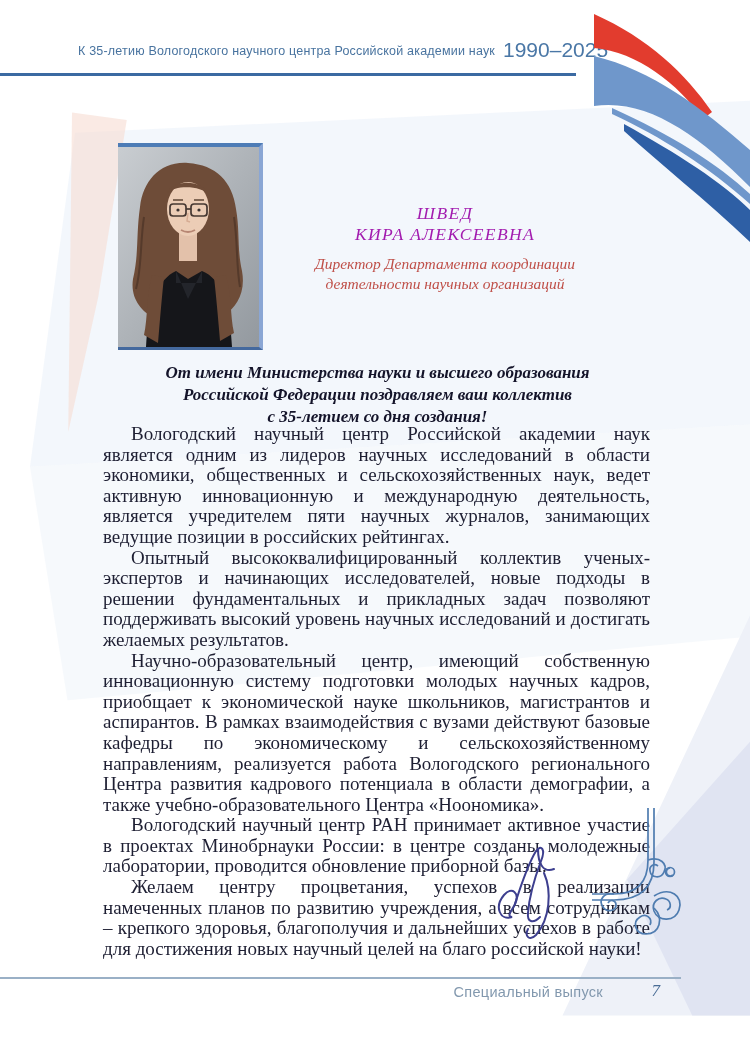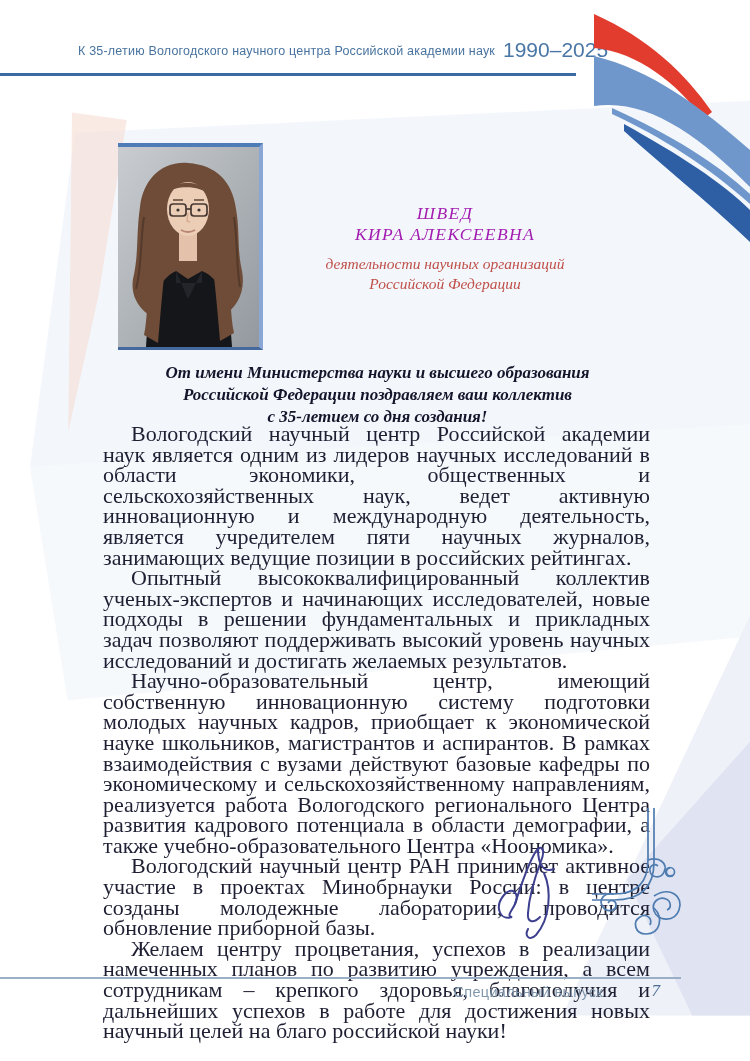--- a/index.html
+++ b/index.html
@@ -105,6 +105,7 @@
     <div class="profile-surname">ШВЕД</div>
     <div class="profile-name">КИРА АЛЕКСЕЕВНА</div>
     <div class="profile-position">
+      <div>Директор Департамента координации</div>
       <div>деятельности научных организаций</div>
       <div>Российской Федерации</div>
     </div>

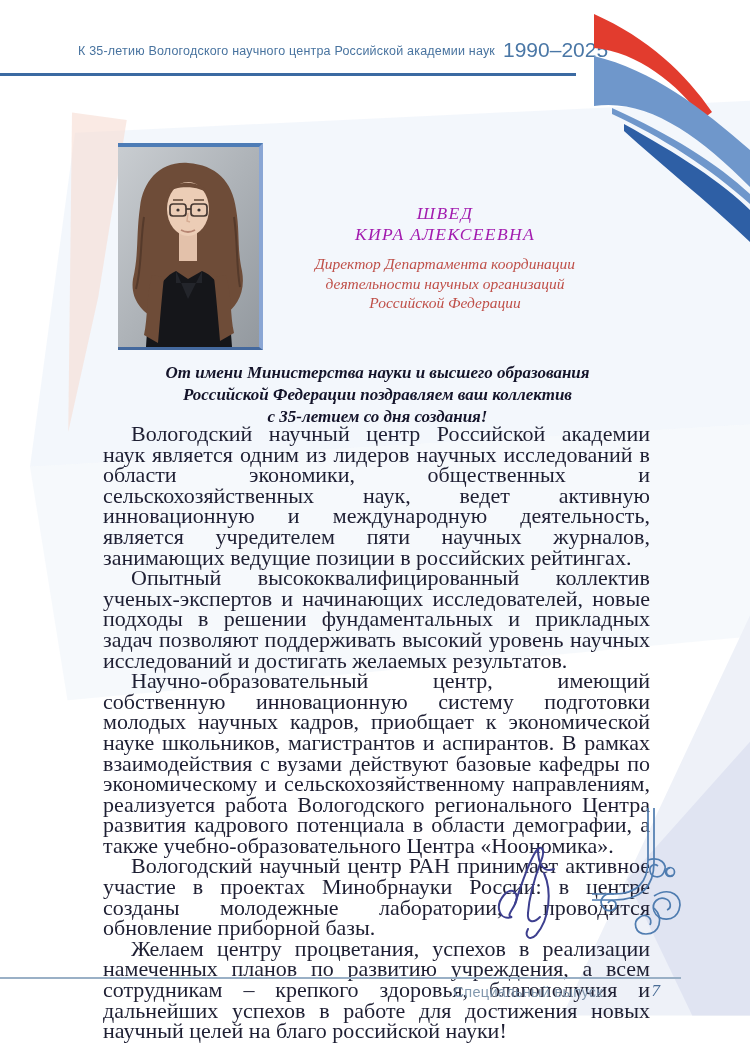--- a/index.html
+++ b/index.html
@@ -107,7 +107,6 @@
     <div class="profile-position">
       <div>Директор Департамента координации</div>
       <div>деятельности научных организаций</div>
-      <div>Российской Федерации</div>
     </div>
   </div>
 

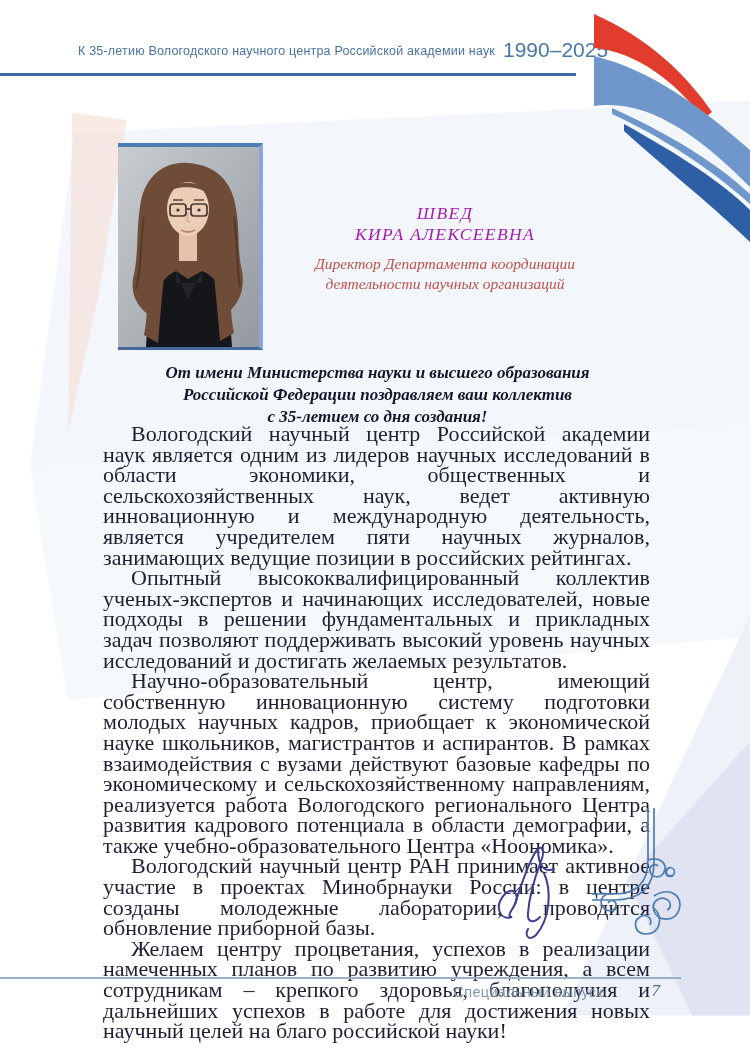--- a/index.html
+++ b/index.html
@@ -38,7 +38,7 @@
     font-weight:bold;font-style:italic;font-size:17px;line-height:22px;color:#14142a;}
   
   .body-text{position:absolute;left:103px;top:424px;width:547px;
-    font-size:22px;line-height:20.6px;color:#1e1f33;text-align:justify;}
+    font-size:19px;line-height:20.6px;color:#1e1f33;text-align:justify;}
   .body-text p{margin:0;text-indent:28px;}
   
   .signature{position:absolute;left:478px;top:843px;width:105px;height:100px;}

